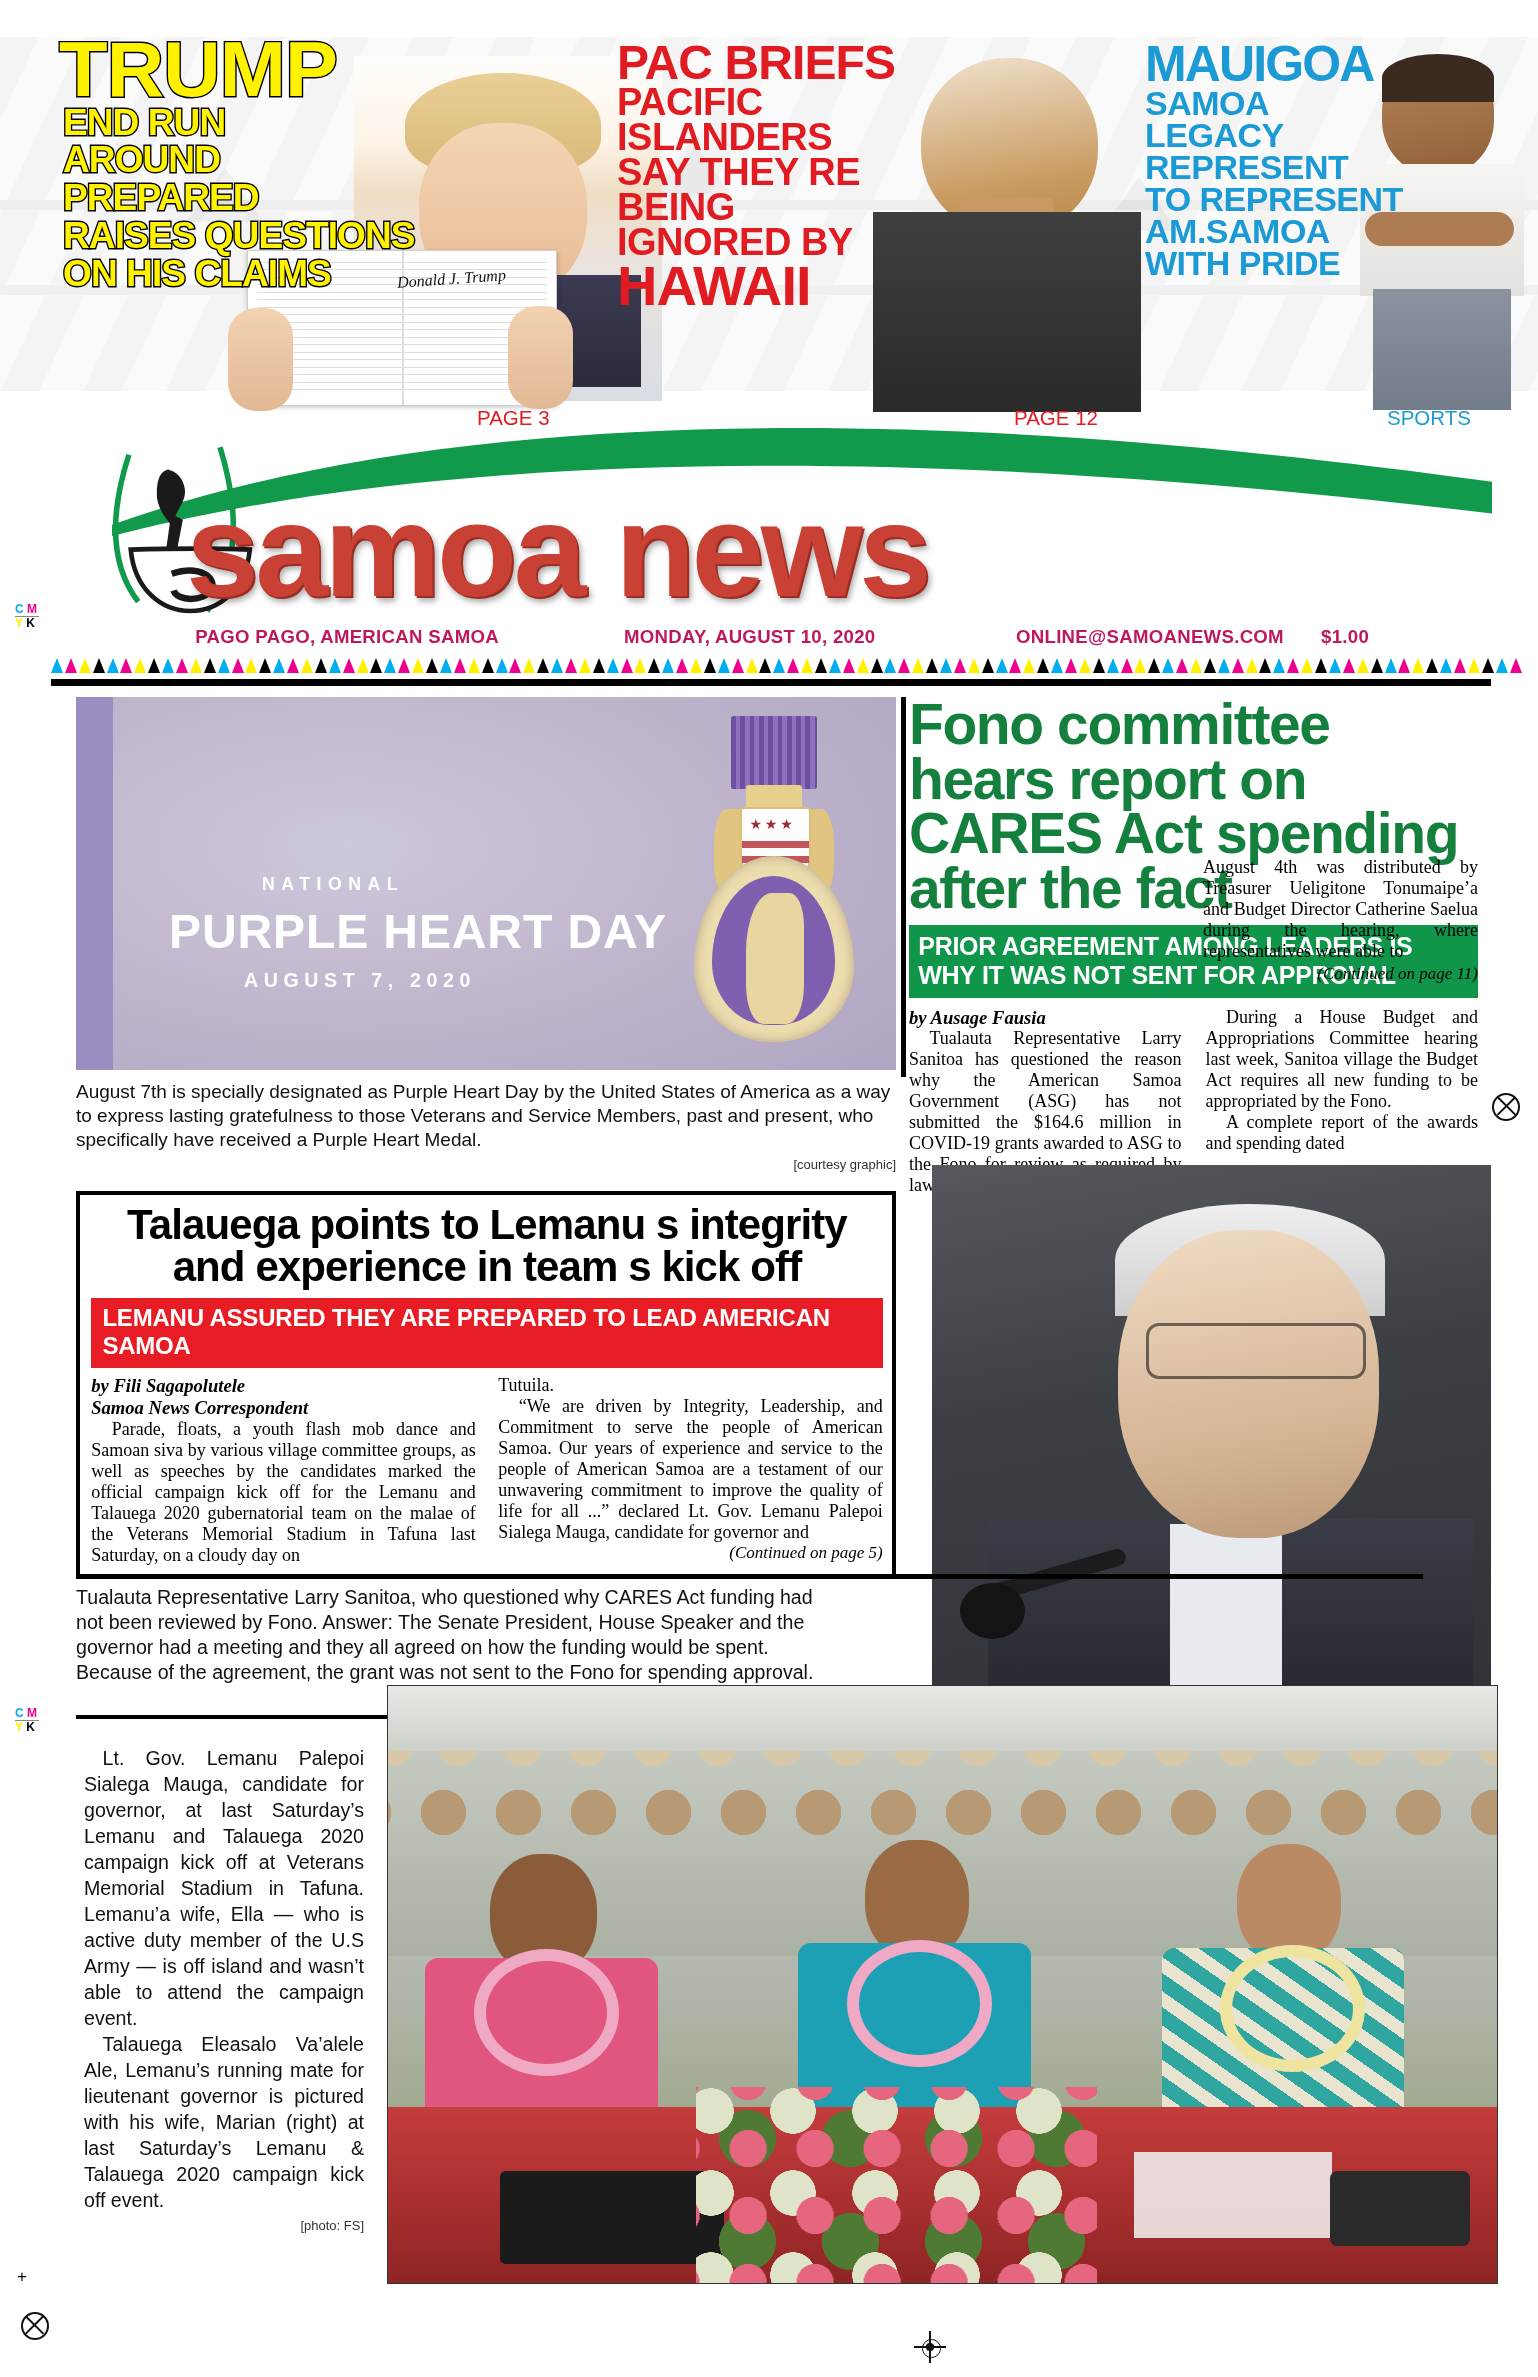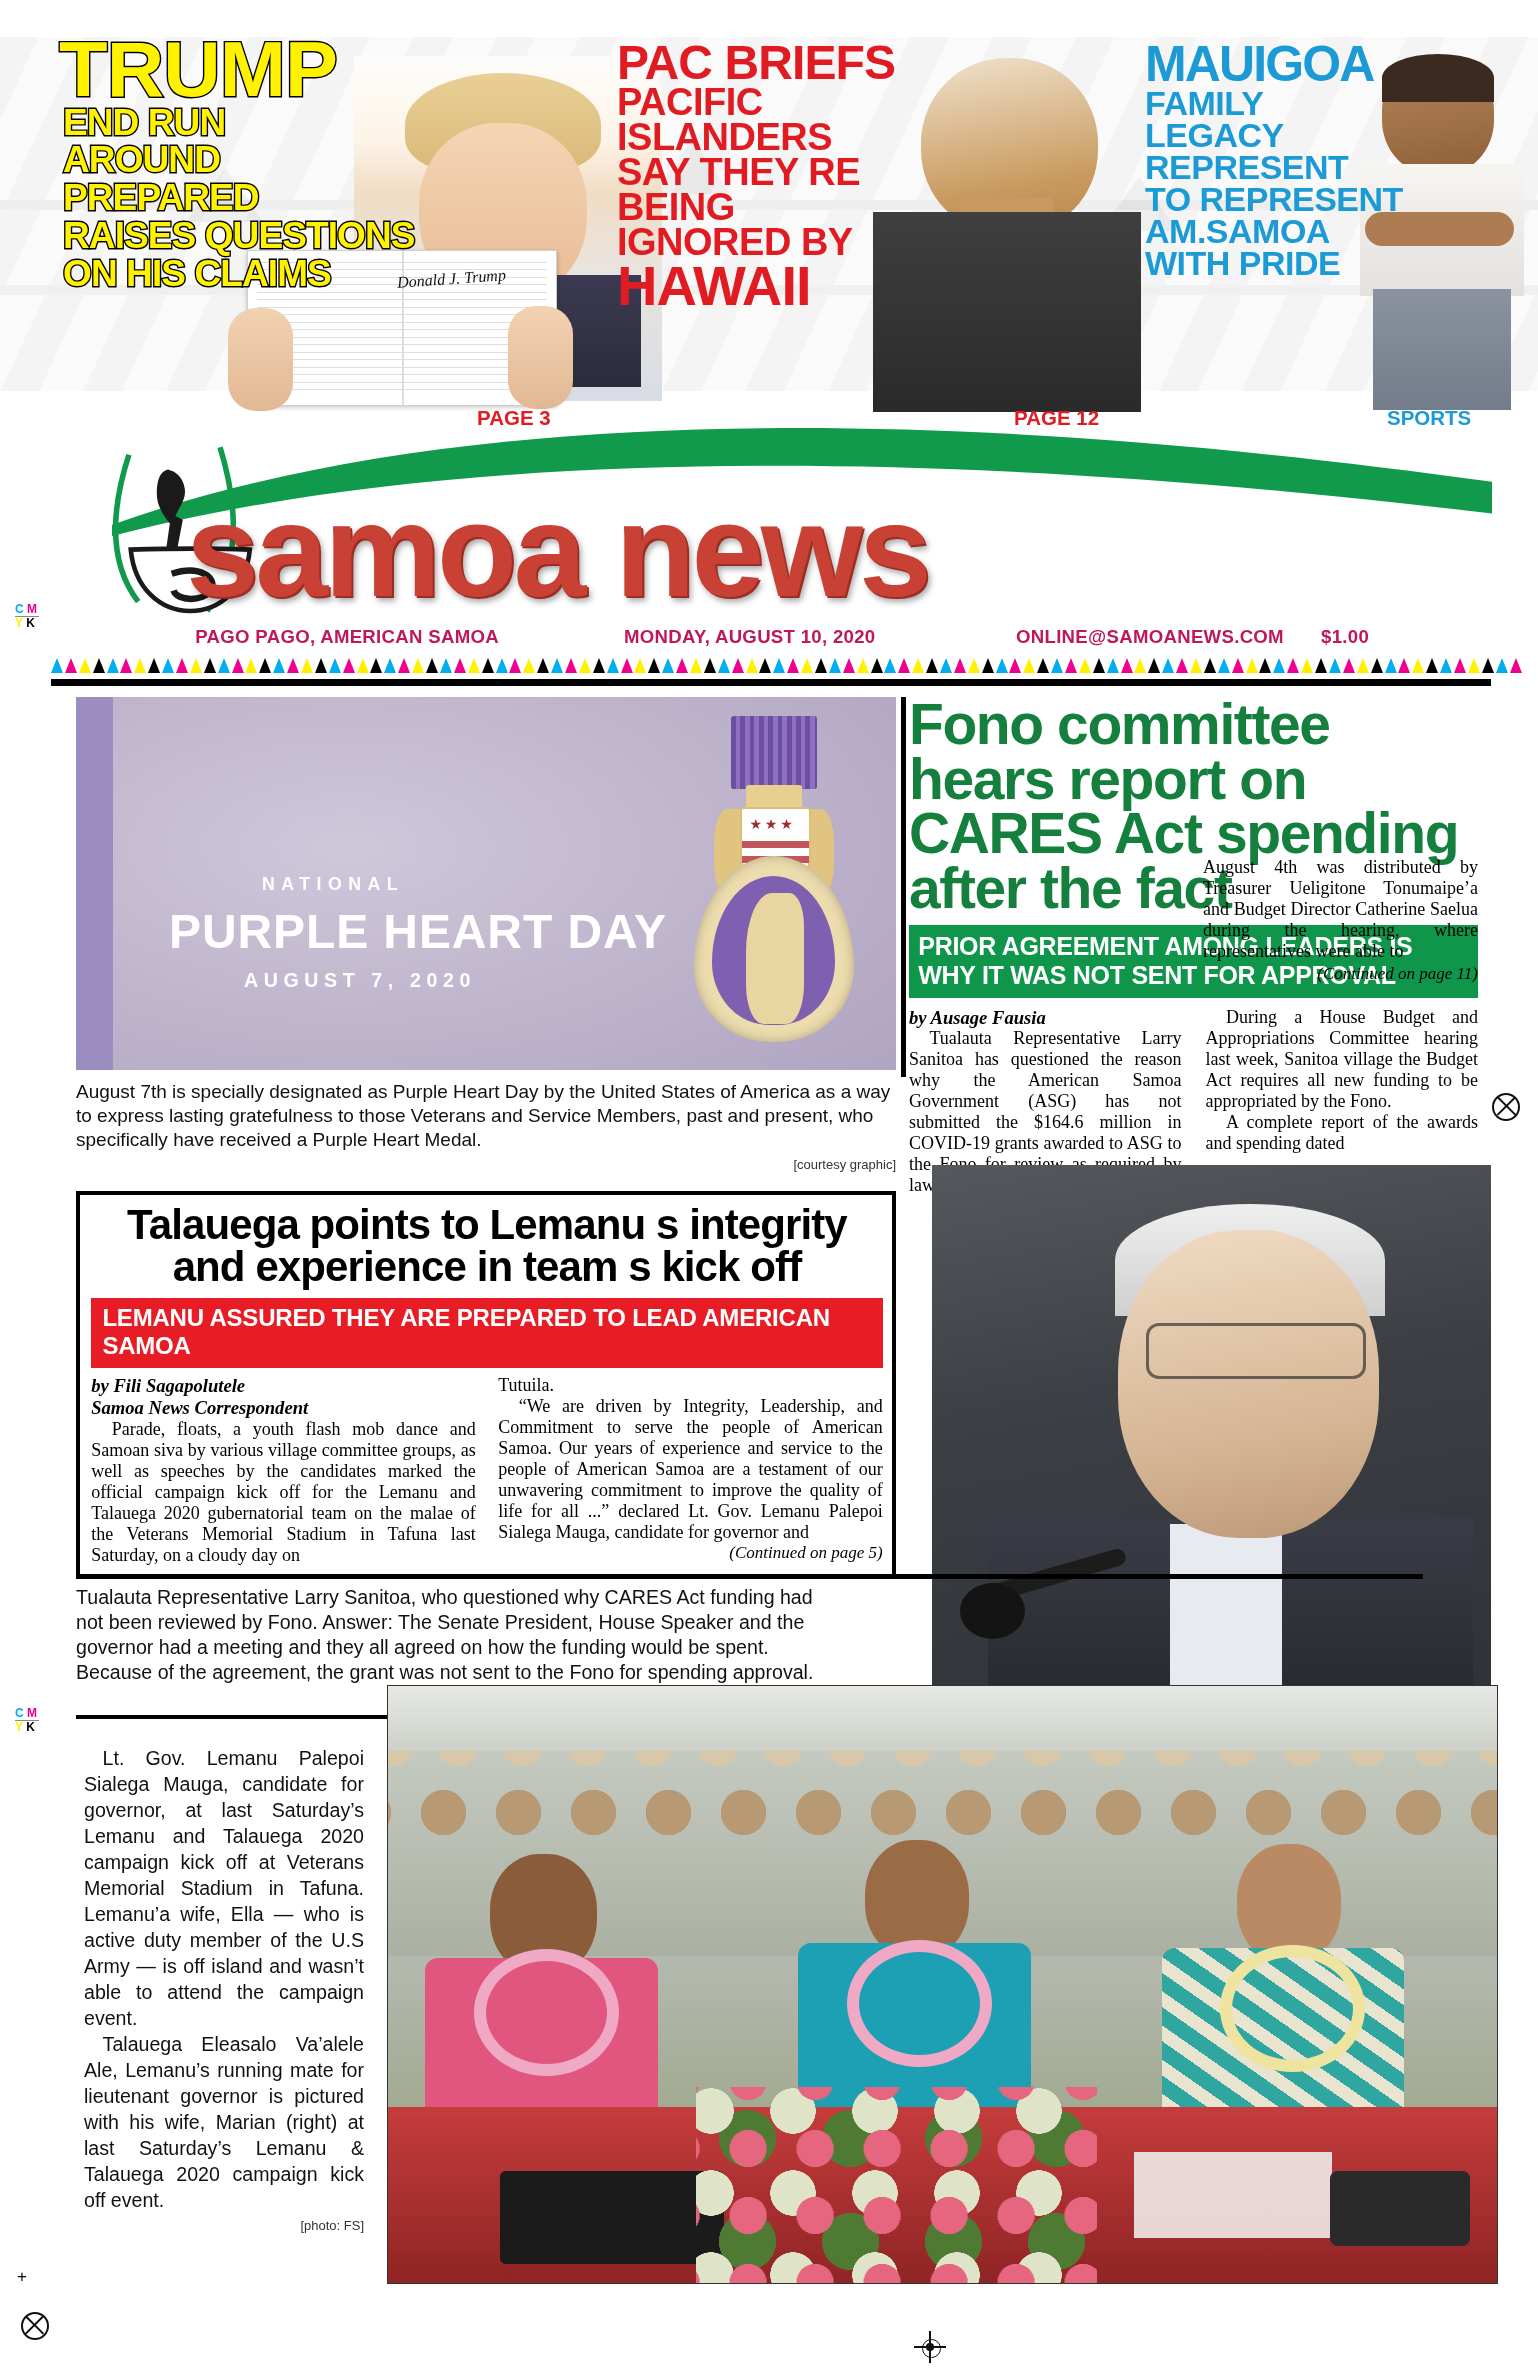--- a/index.html
+++ b/index.html
@@ -322,7 +322,7 @@
 
     <div class="maui-head">
       <div class="maui-l1">MAUIGOA</div>
-      <div class="maui-l2">FAMILY</div>
+      <div class="maui-l2">SAMOA</div>
       <div class="maui-l2">LEGACY</div>
       <div class="maui-l2">REPRESENT</div>
       <div class="maui-l2">TO REPRESENT</div>

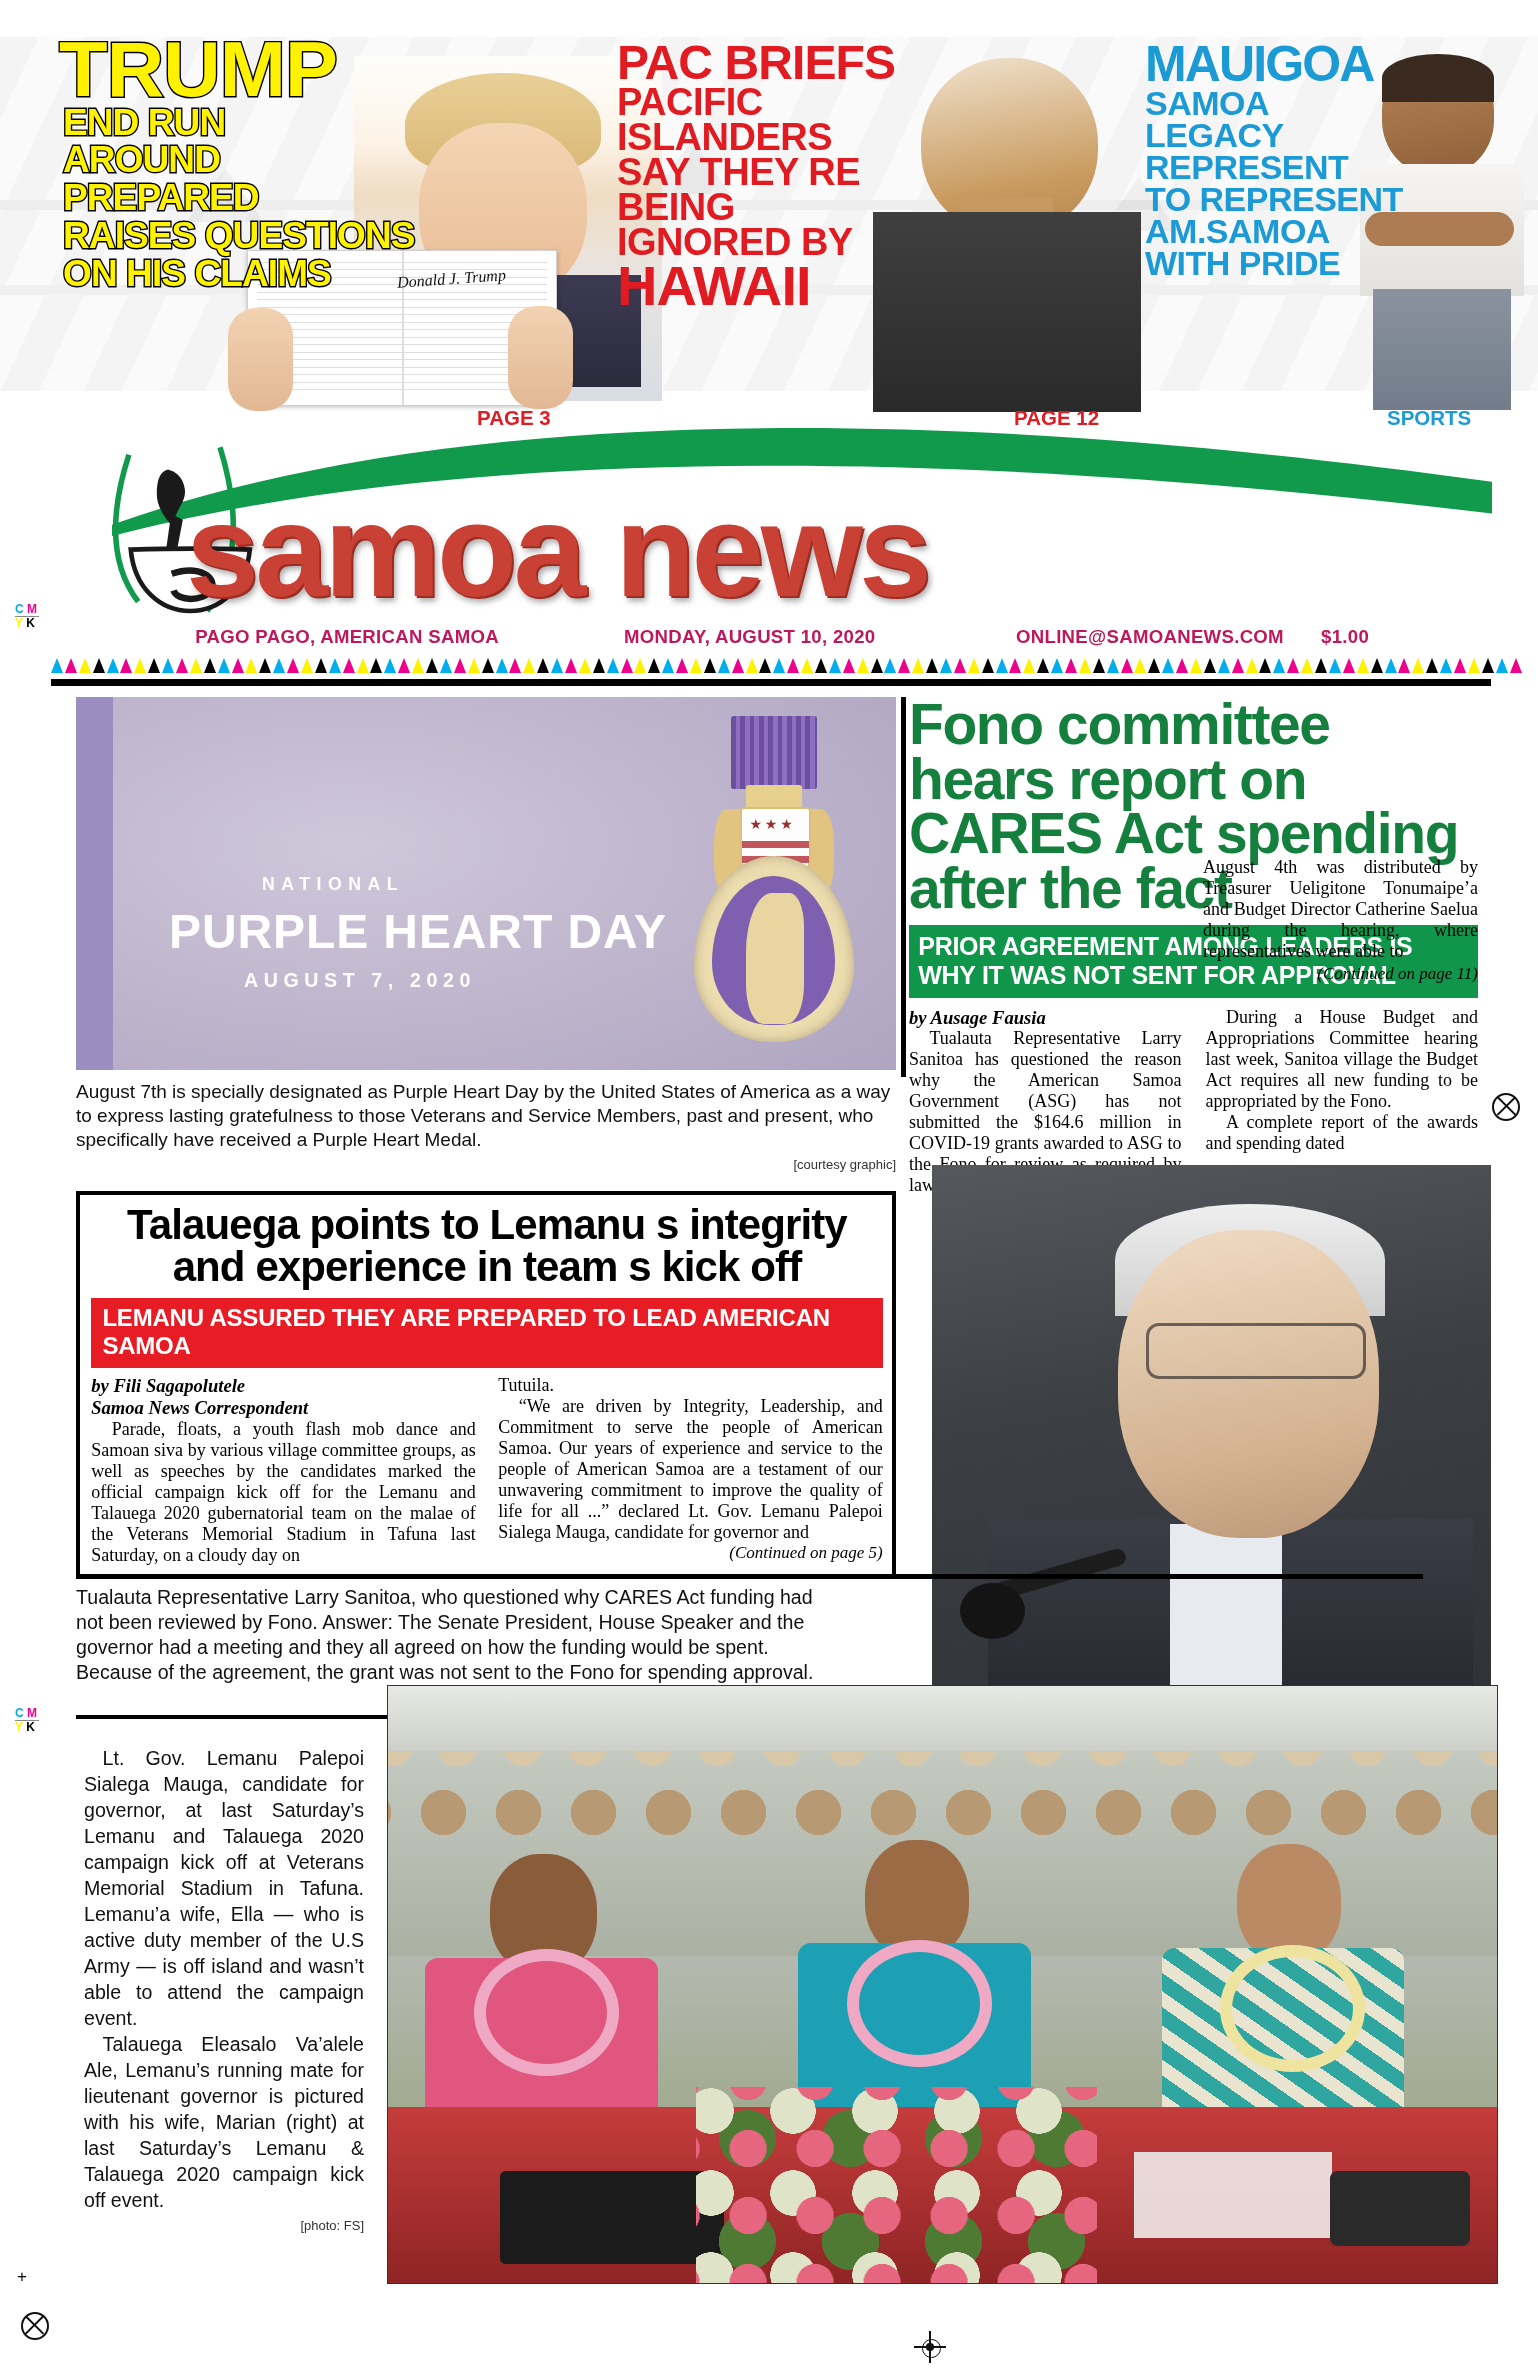--- a/index.html
+++ b/index.html
@@ -59,7 +59,7 @@
   .maui-l1{font-size:50px;letter-spacing:-1.9px;}
   .maui-l2{font-size:34px;letter-spacing:-0.5px;}
 
-  .pagetag{position:absolute;font-weight:bold;font-size:20.5px;}
+  .pagetag{position:absolute;font-weight:normal;font-size:20.5px;}
   .pagetag.red{color:#E01B22;}
   .pagetag.blue{color:#1C9AD6;}
 

